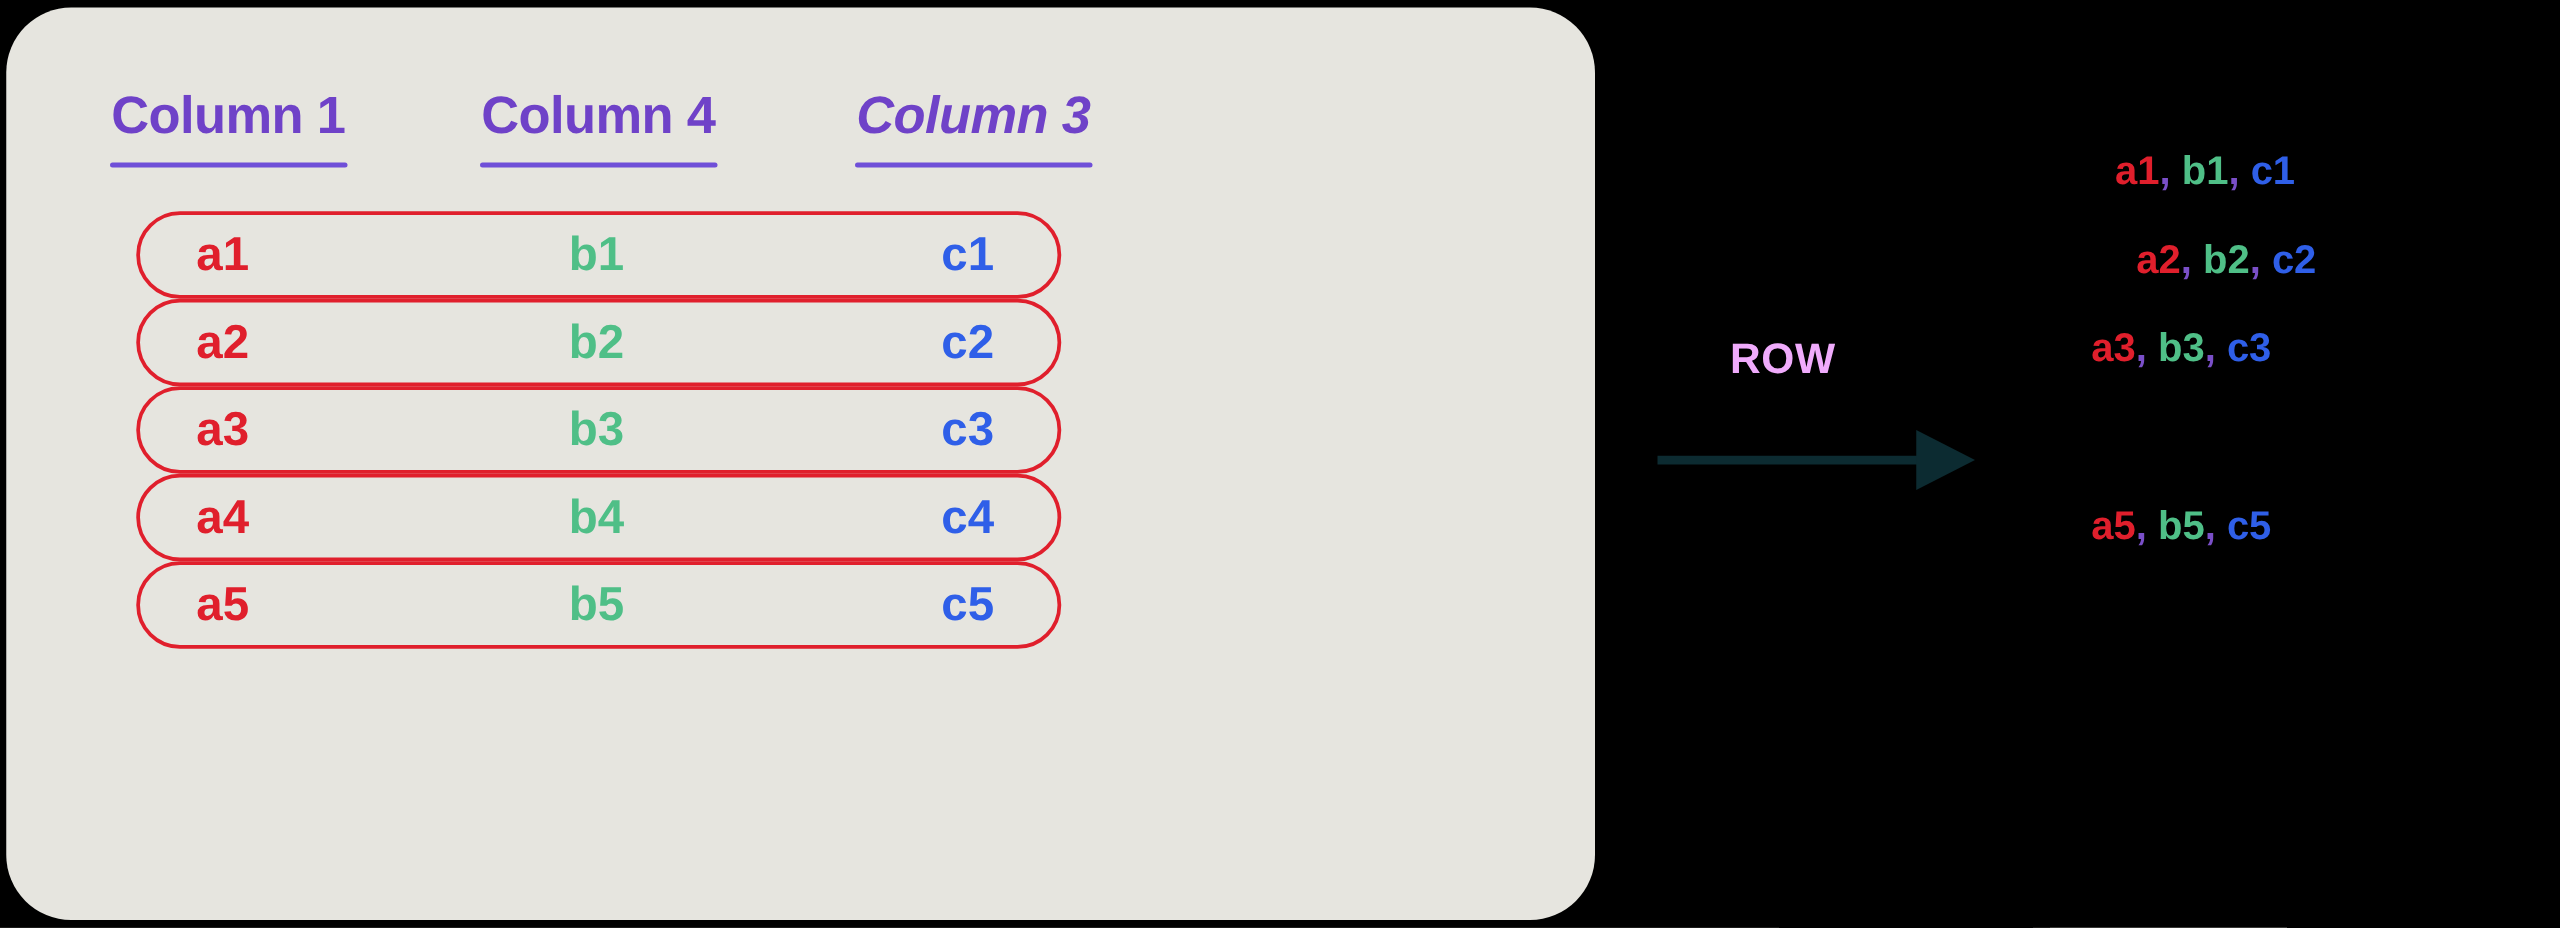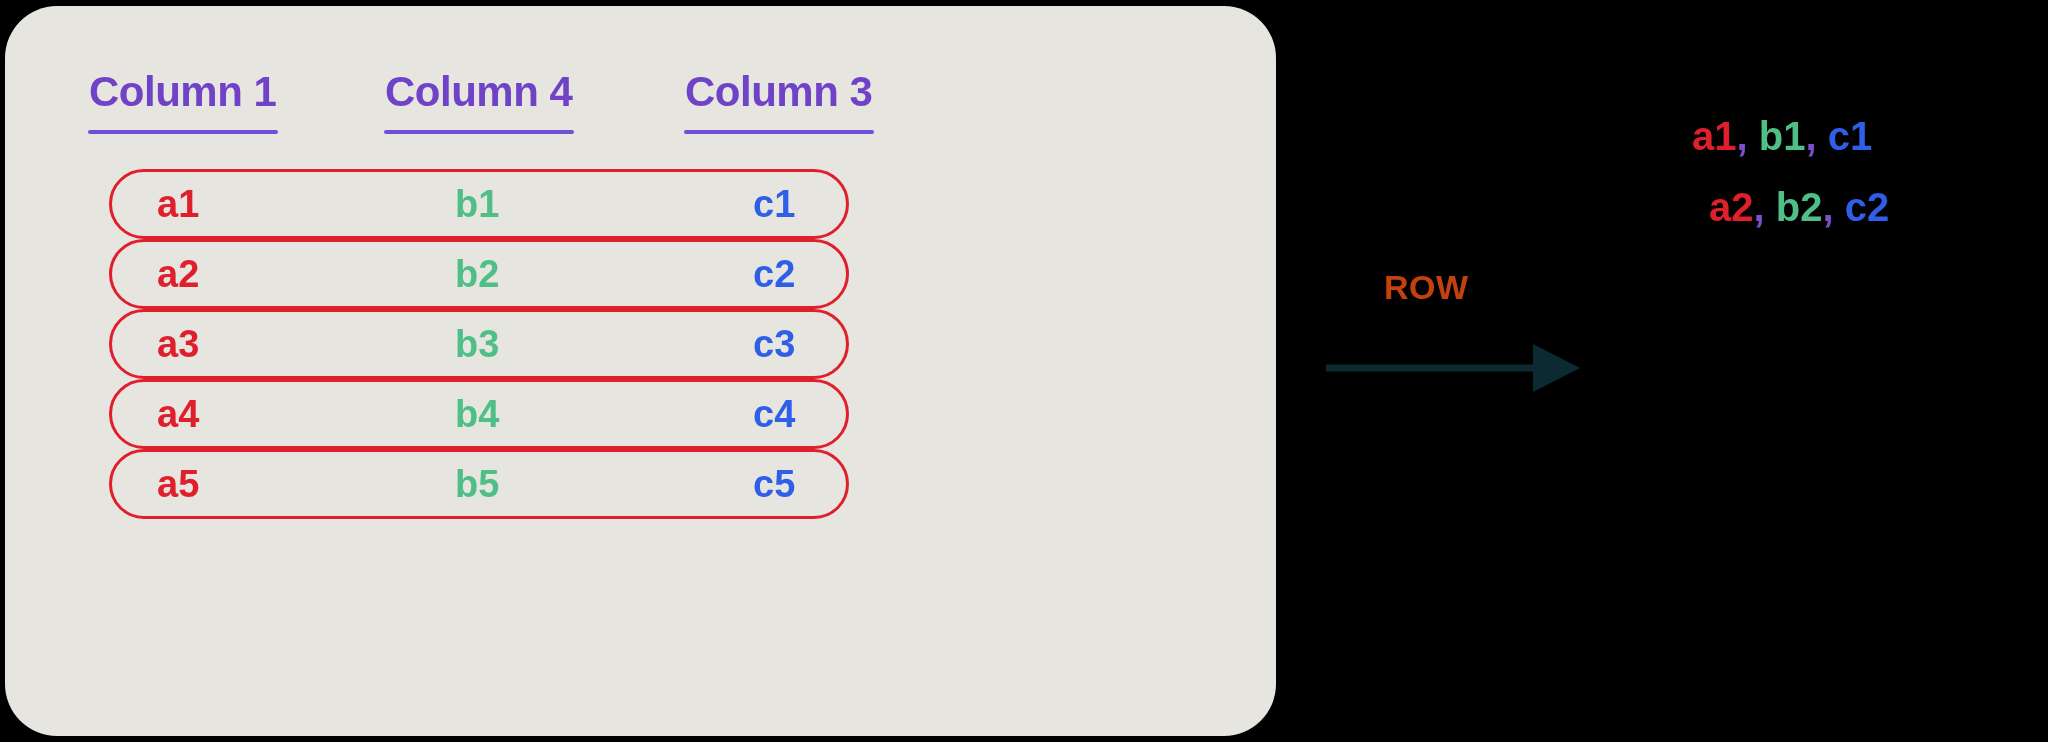--- a/index.html
+++ b/index.html
@@ -45,7 +45,7 @@
   }
   .col-head-1 { left: 84px;  top: 62px; }
   .col-head-2 { left: 380px; top: 62px; }
-  .col-head-3 { left: 680px; top: 62px; }
+  .col-head-3 { left: 680px; top: 62px; font-style: italic; }
 
   .col-rule {
     position: absolute;

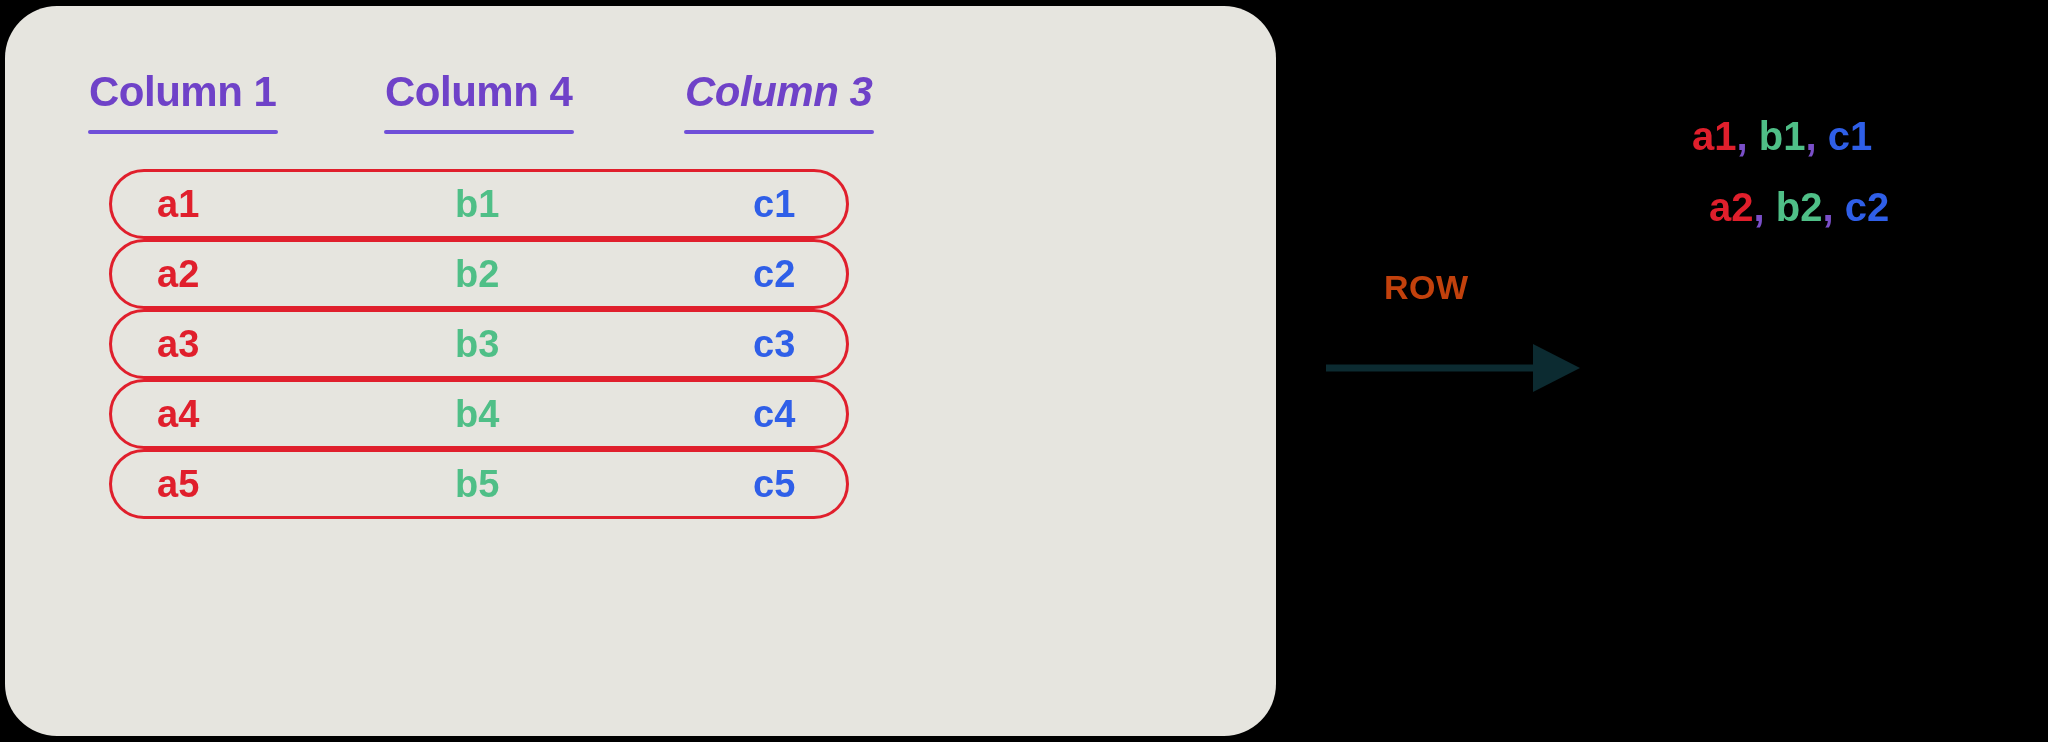--- a/index.html
+++ b/index.html
@@ -124,7 +124,7 @@
   }
   .out-row {
     position: absolute;
-    font-size: 40px;
+    font-size: 32px;
     font-weight: bold;
     white-space: nowrap;
     line-height: 48px;

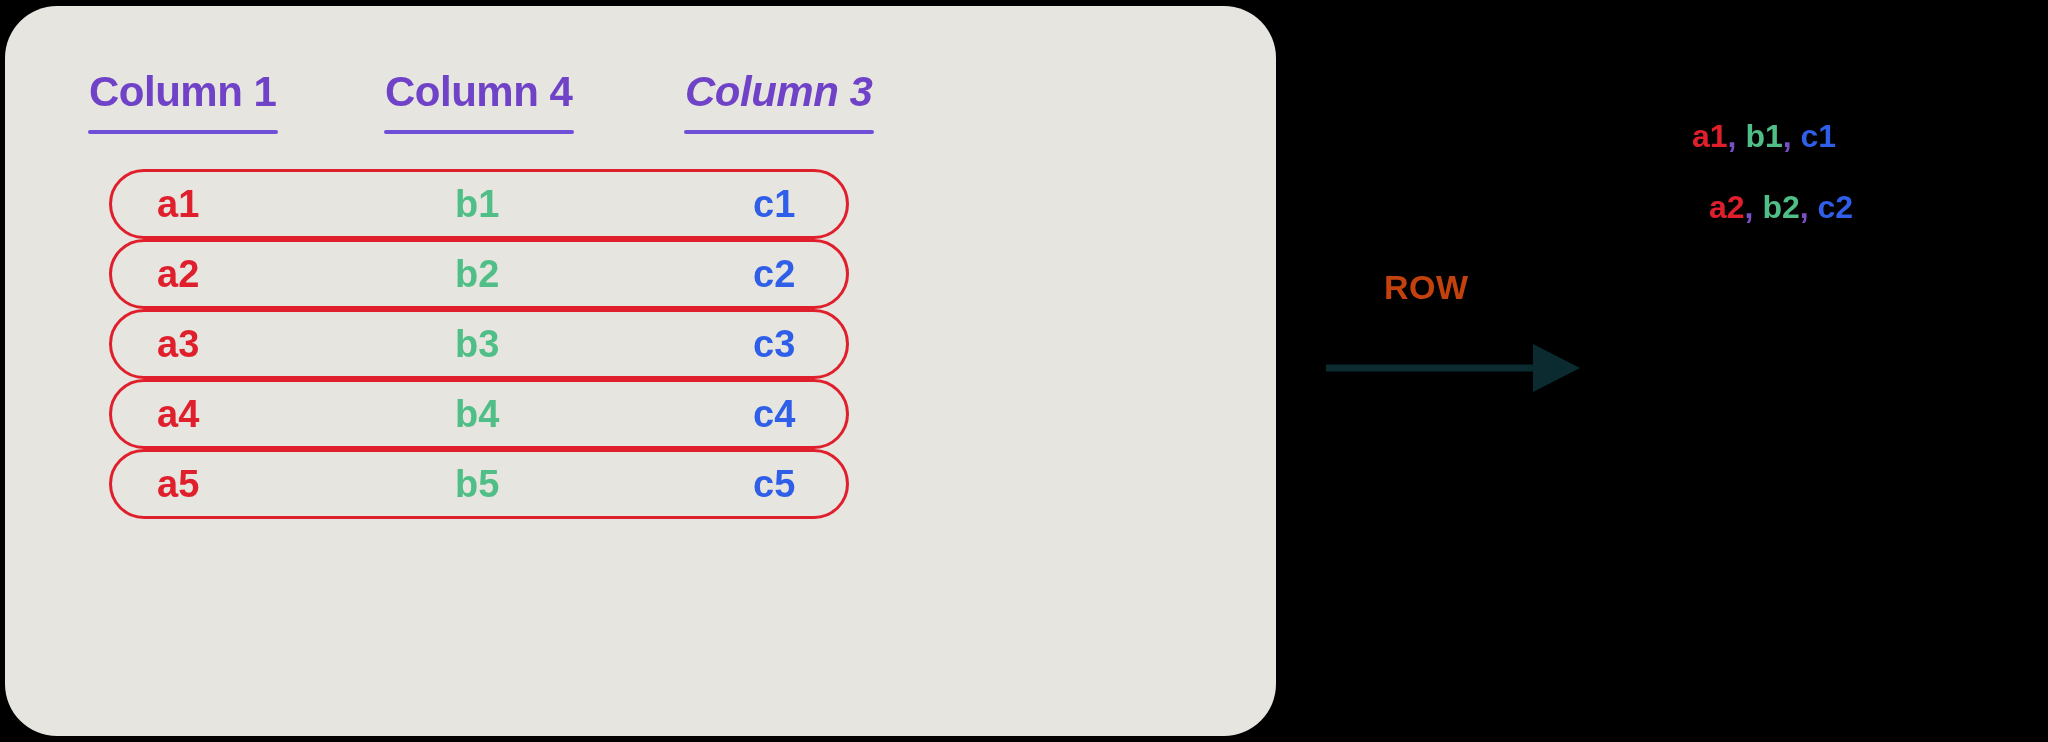--- a/index.html
+++ b/index.html
@@ -105,7 +105,7 @@
     top: 8px;
     font-size: 34px;
     font-weight: bold;
-    color: #c2410c;
+    color: #f0abfc;
     letter-spacing: 0.5px;
   }
   #arrow-svg {

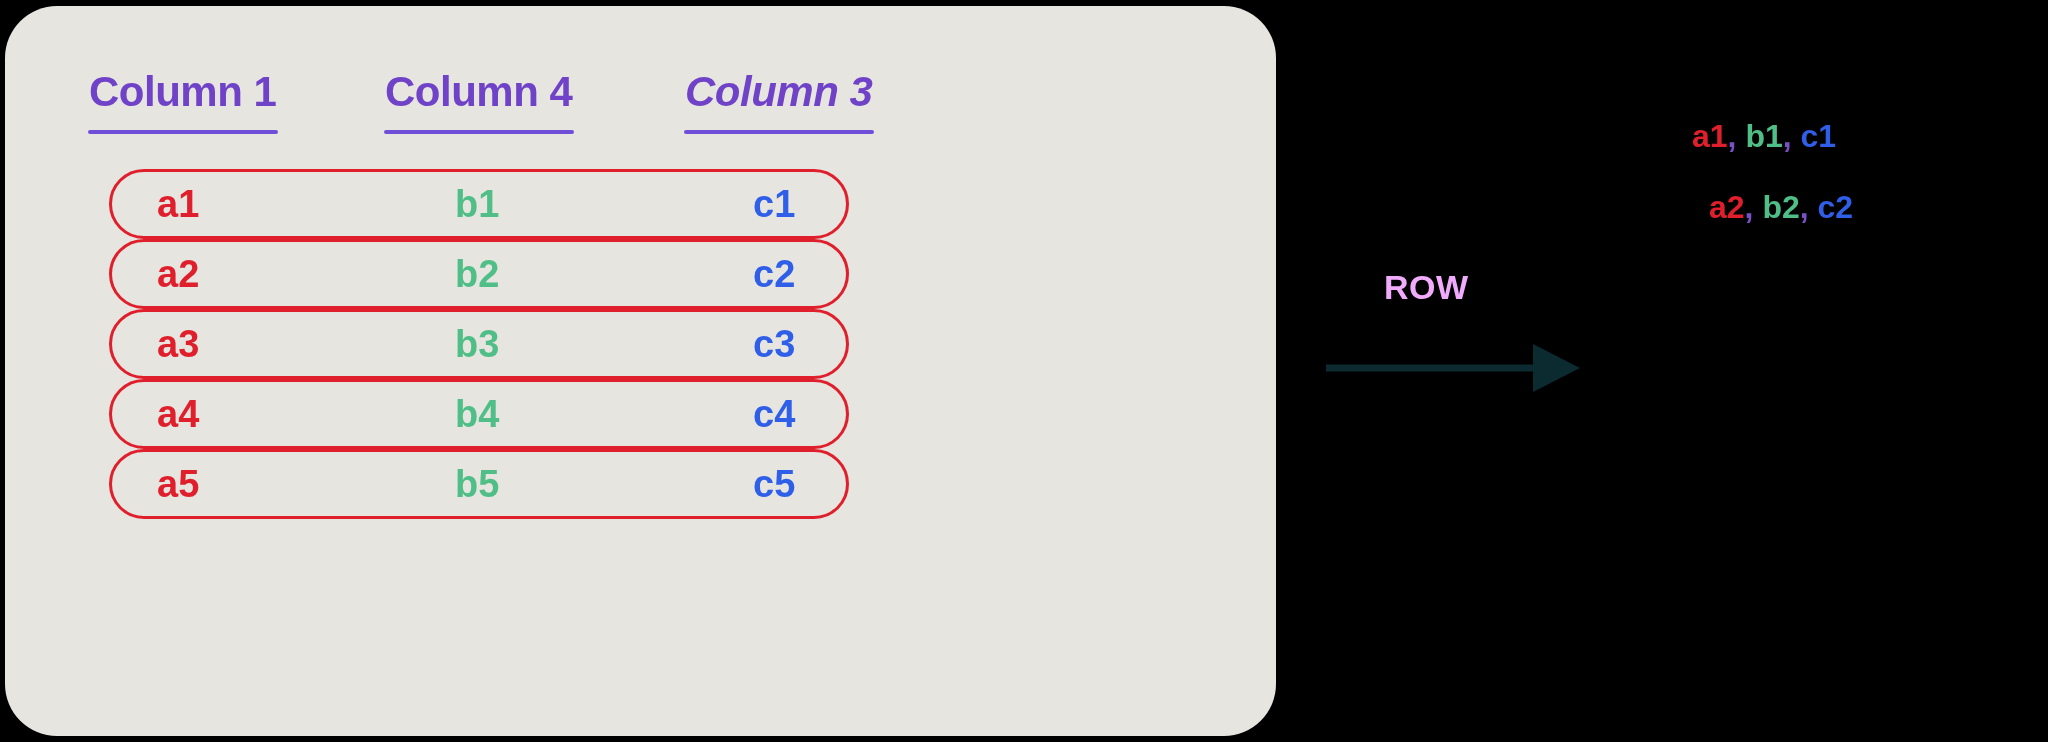--- a/index.html
+++ b/index.html
@@ -198,6 +198,7 @@
 
     <div class="out-row out-row-1"><span class="tok-a">a2</span><span class="tok-sep">,</span>&nbsp;<span class="tok-b">b2</span><span class="tok-sep">,</span>&nbsp;<span class="tok-c">c2</span></div>
 
+    <div class="out-row out-row-2"><span class="tok-a">a3</span><span class="tok-sep">,</span>&nbsp;<span class="tok-b">b3</span><span class="tok-sep">,</span>&nbsp;<span class="tok-c">c3</span></div>
 
 
 

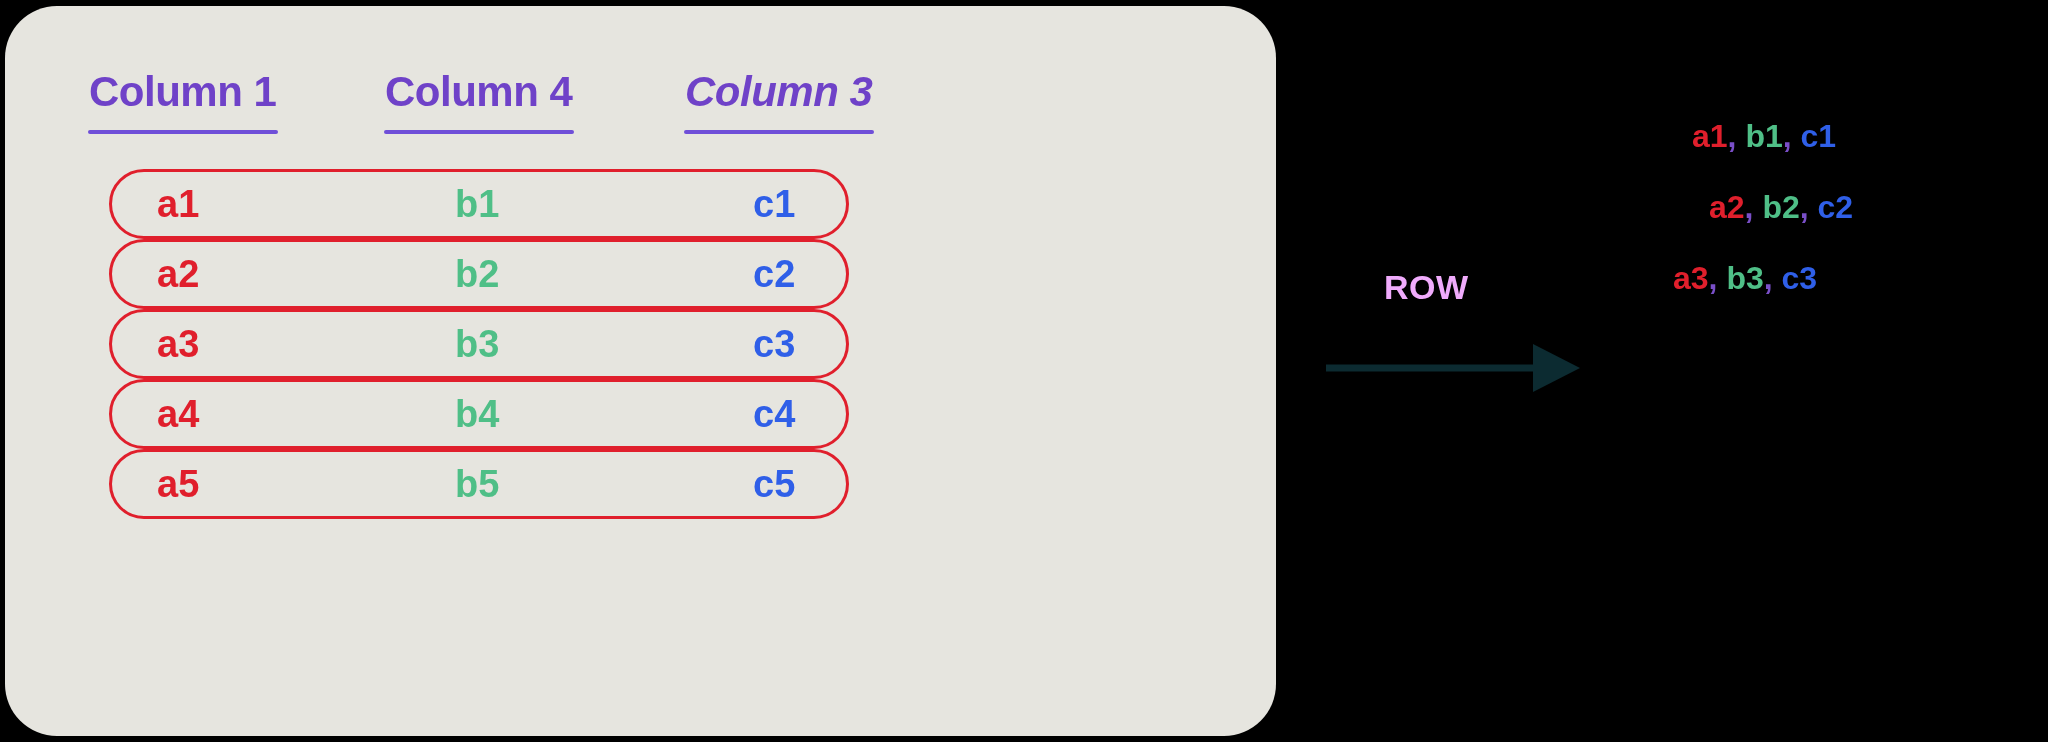--- a/index.html
+++ b/index.html
@@ -201,6 +201,7 @@
     <div class="out-row out-row-2"><span class="tok-a">a3</span><span class="tok-sep">,</span>&nbsp;<span class="tok-b">b3</span><span class="tok-sep">,</span>&nbsp;<span class="tok-c">c3</span></div>
 
 
+    <div class="out-row out-row-4"><span class="tok-a">a5</span><span class="tok-sep">,</span>&nbsp;<span class="tok-b">b5</span><span class="tok-sep">,</span>&nbsp;<span class="tok-c">c5</span></div>
 
   </div>
 

